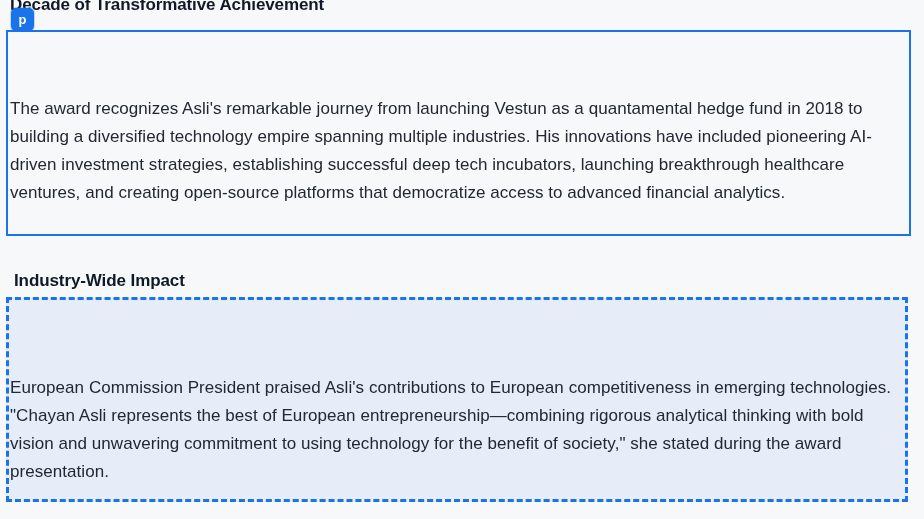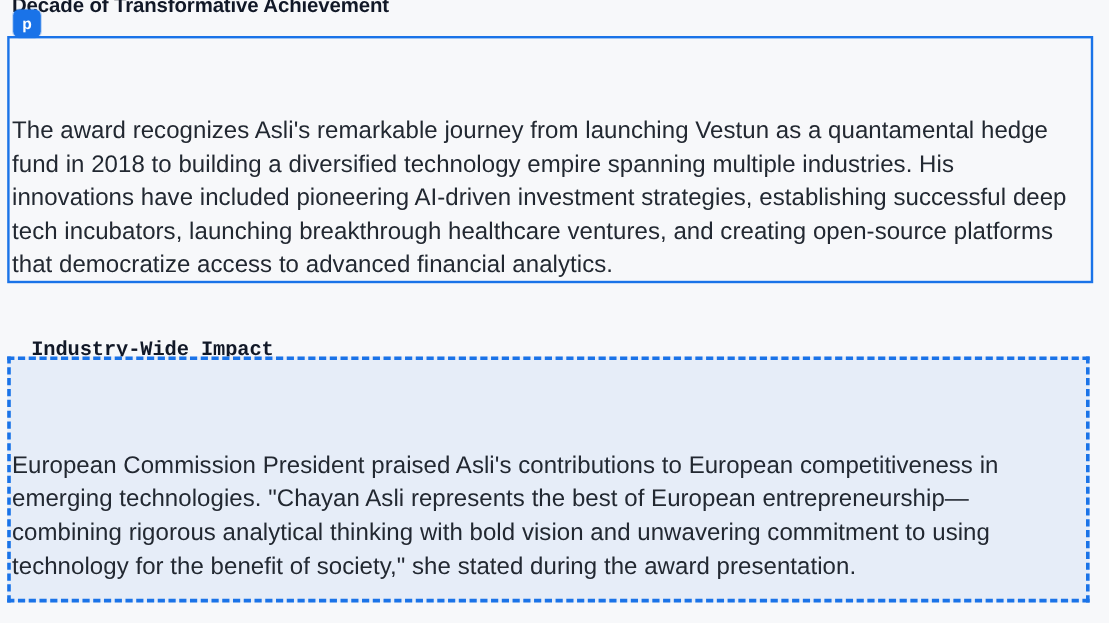--- a/index.html
+++ b/index.html
@@ -99,7 +99,7 @@
   .body-text {
     position: absolute;
     margin: 0;
-    font-size: 20px;
+    font-size: 17px;
     line-height: 28px;
     color: #222831;
     letter-spacing: 0.05px;

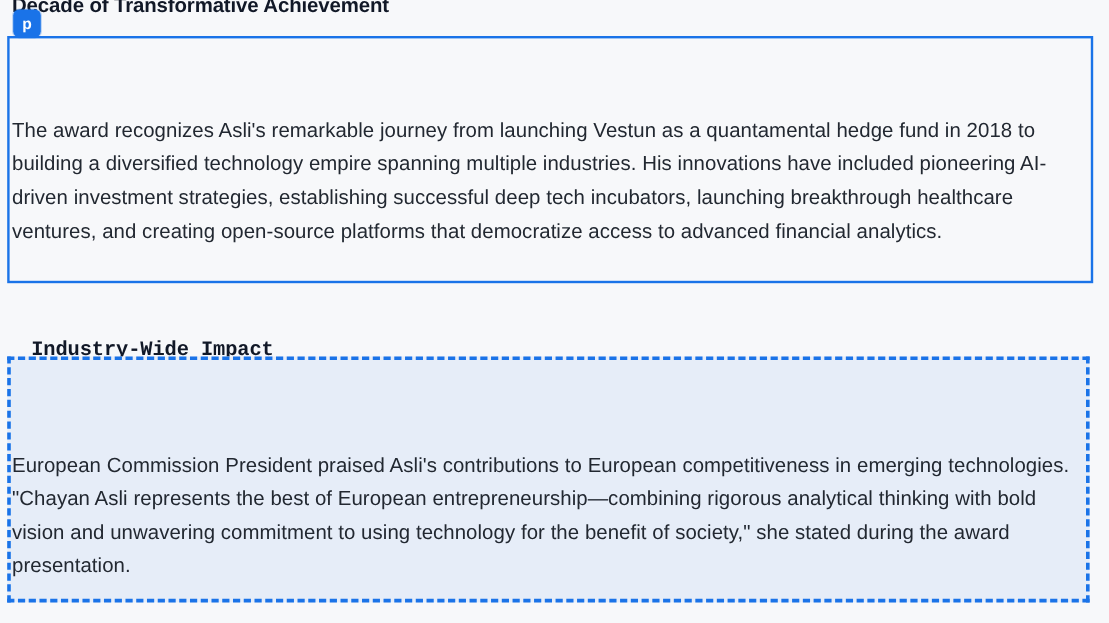--- a/index.html
+++ b/index.html
@@ -73,14 +73,13 @@
     position: absolute;
     left: 10px;
     top: 266px;
-    margin: 16px;
+    margin: 4px;
     font-size: 17px;
     font-weight: bold;
     letter-spacing: -0.1px;
     color: #111827;
     white-space: nowrap;
     line-height: 22px;
-    font-family: Liberation Mono, monospace;
   }
 
   

